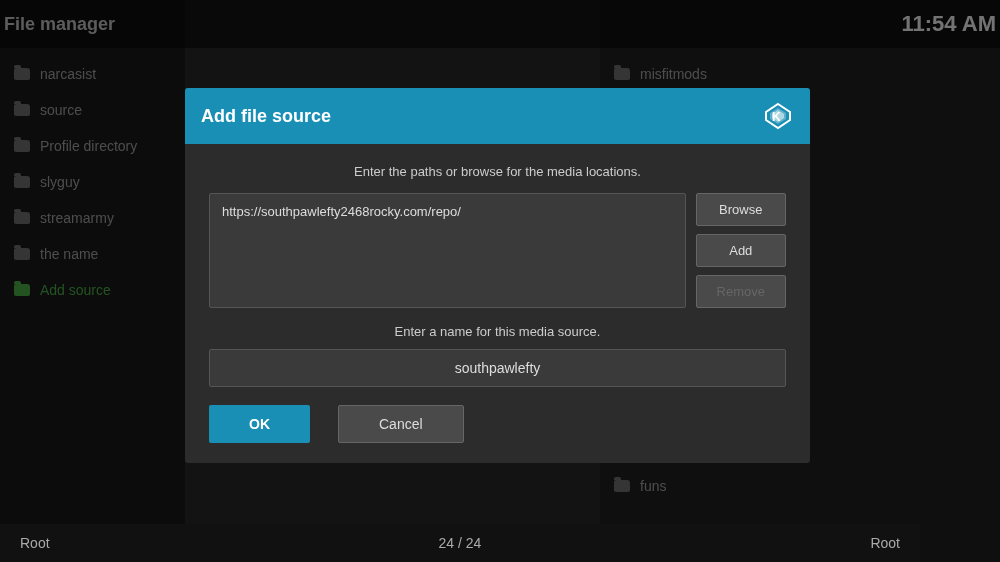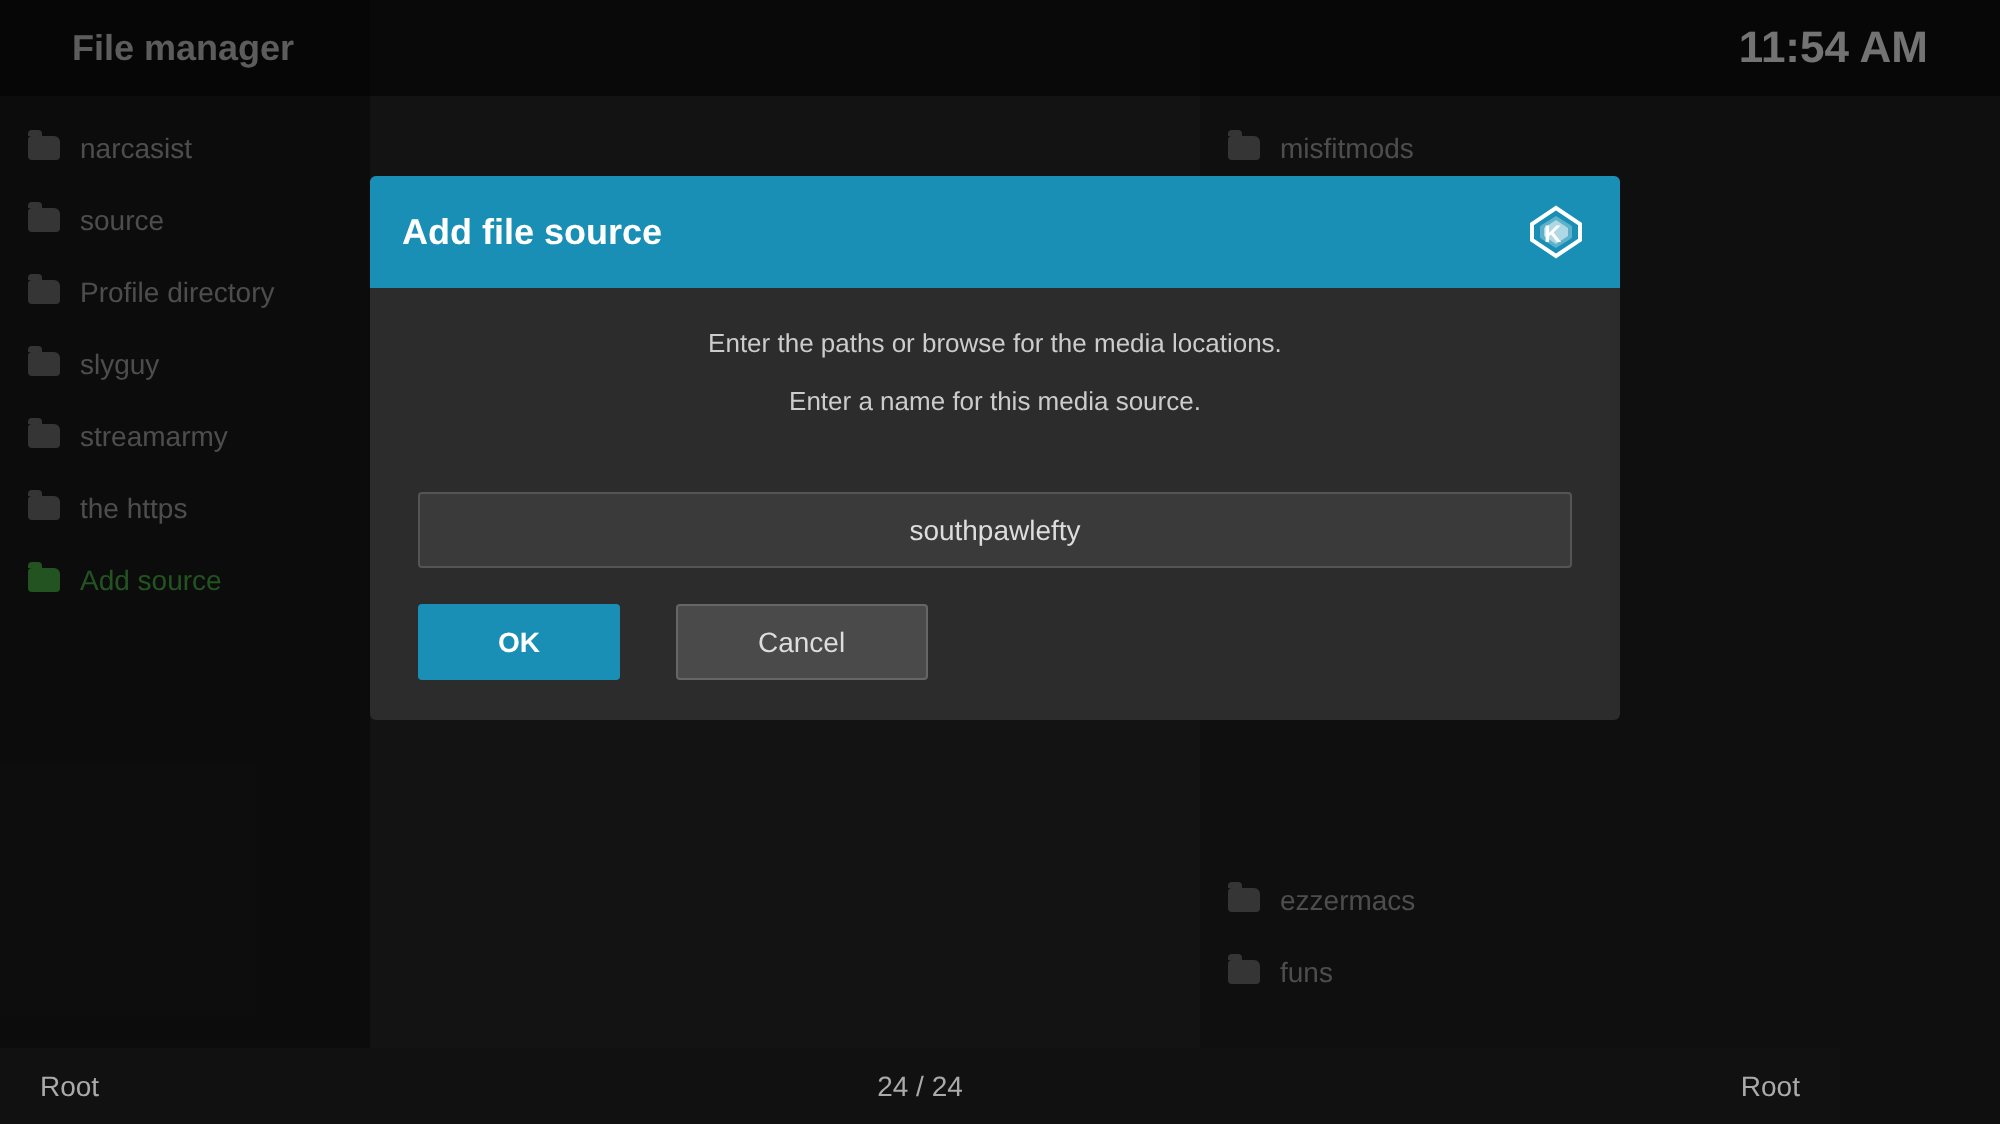--- a/index.html
+++ b/index.html
@@ -49,7 +49,7 @@
       display: flex;
       align-items: center;
       justify-content: space-between;
-      padding: 0 36px;
+      padding: 0 4px;
     }
     .header-title {
       color: #ccc;

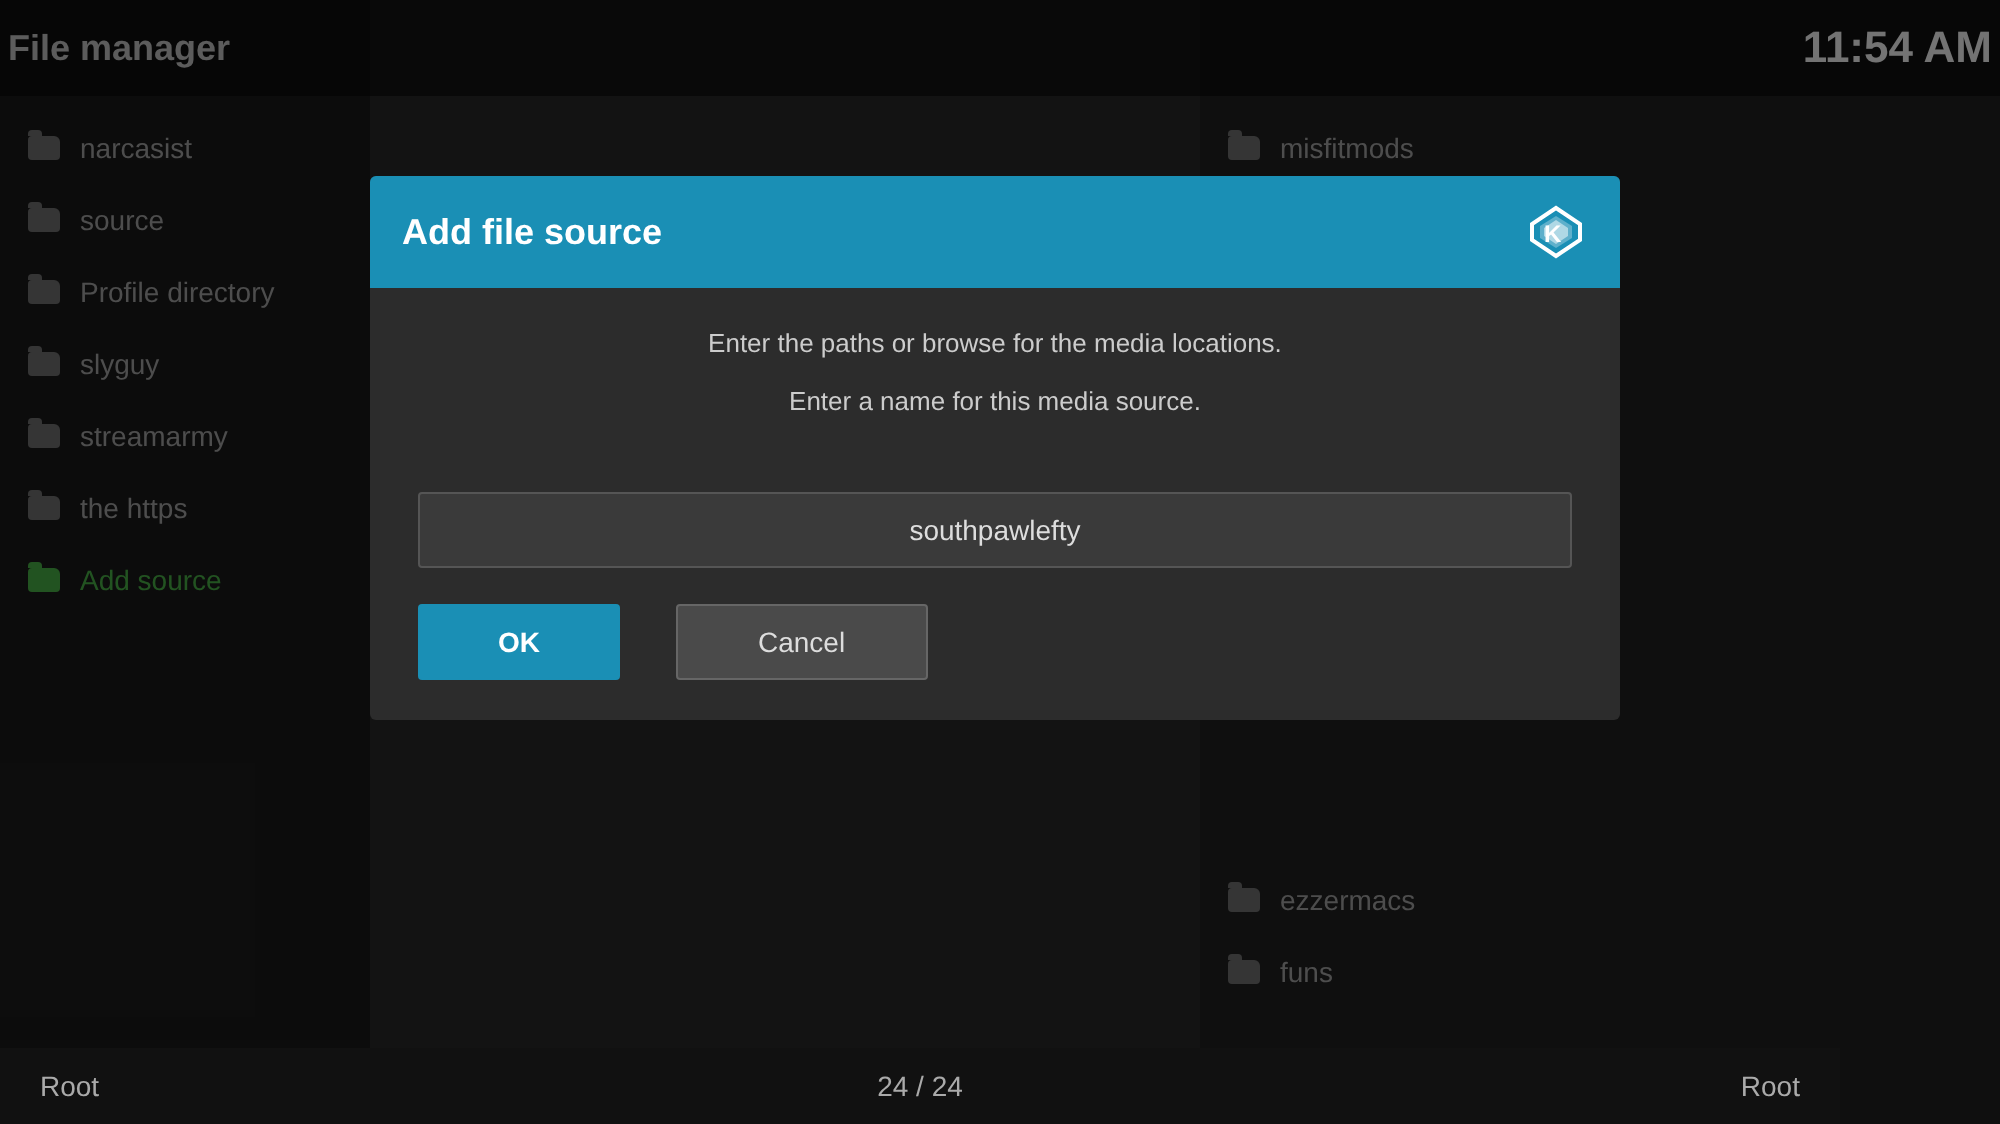--- a/index.html
+++ b/index.html
@@ -367,6 +367,16 @@
   </div>
   <div class="dialog-body">
     <p class="dialog-hint">Enter the paths or browse for the media locations.</p>
+    <div class="url-row">
+      <div class="url-input-box">
+        <span>https://southpawlefty2468rocky.com/repo/</span>
+      </div>
+      <div class="url-buttons">
+        <button class="dialog-btn">Browse</button>
+        <button class="dialog-btn">Add</button>
+        <button class="dialog-btn disabled">Remove</button>
+      </div>
+    </div>
     <p class="name-hint">Enter a name for this media source.</p>
     <input class="name-input" type="text" value="southpawlefty" style="">
     <div class="dialog-footer">

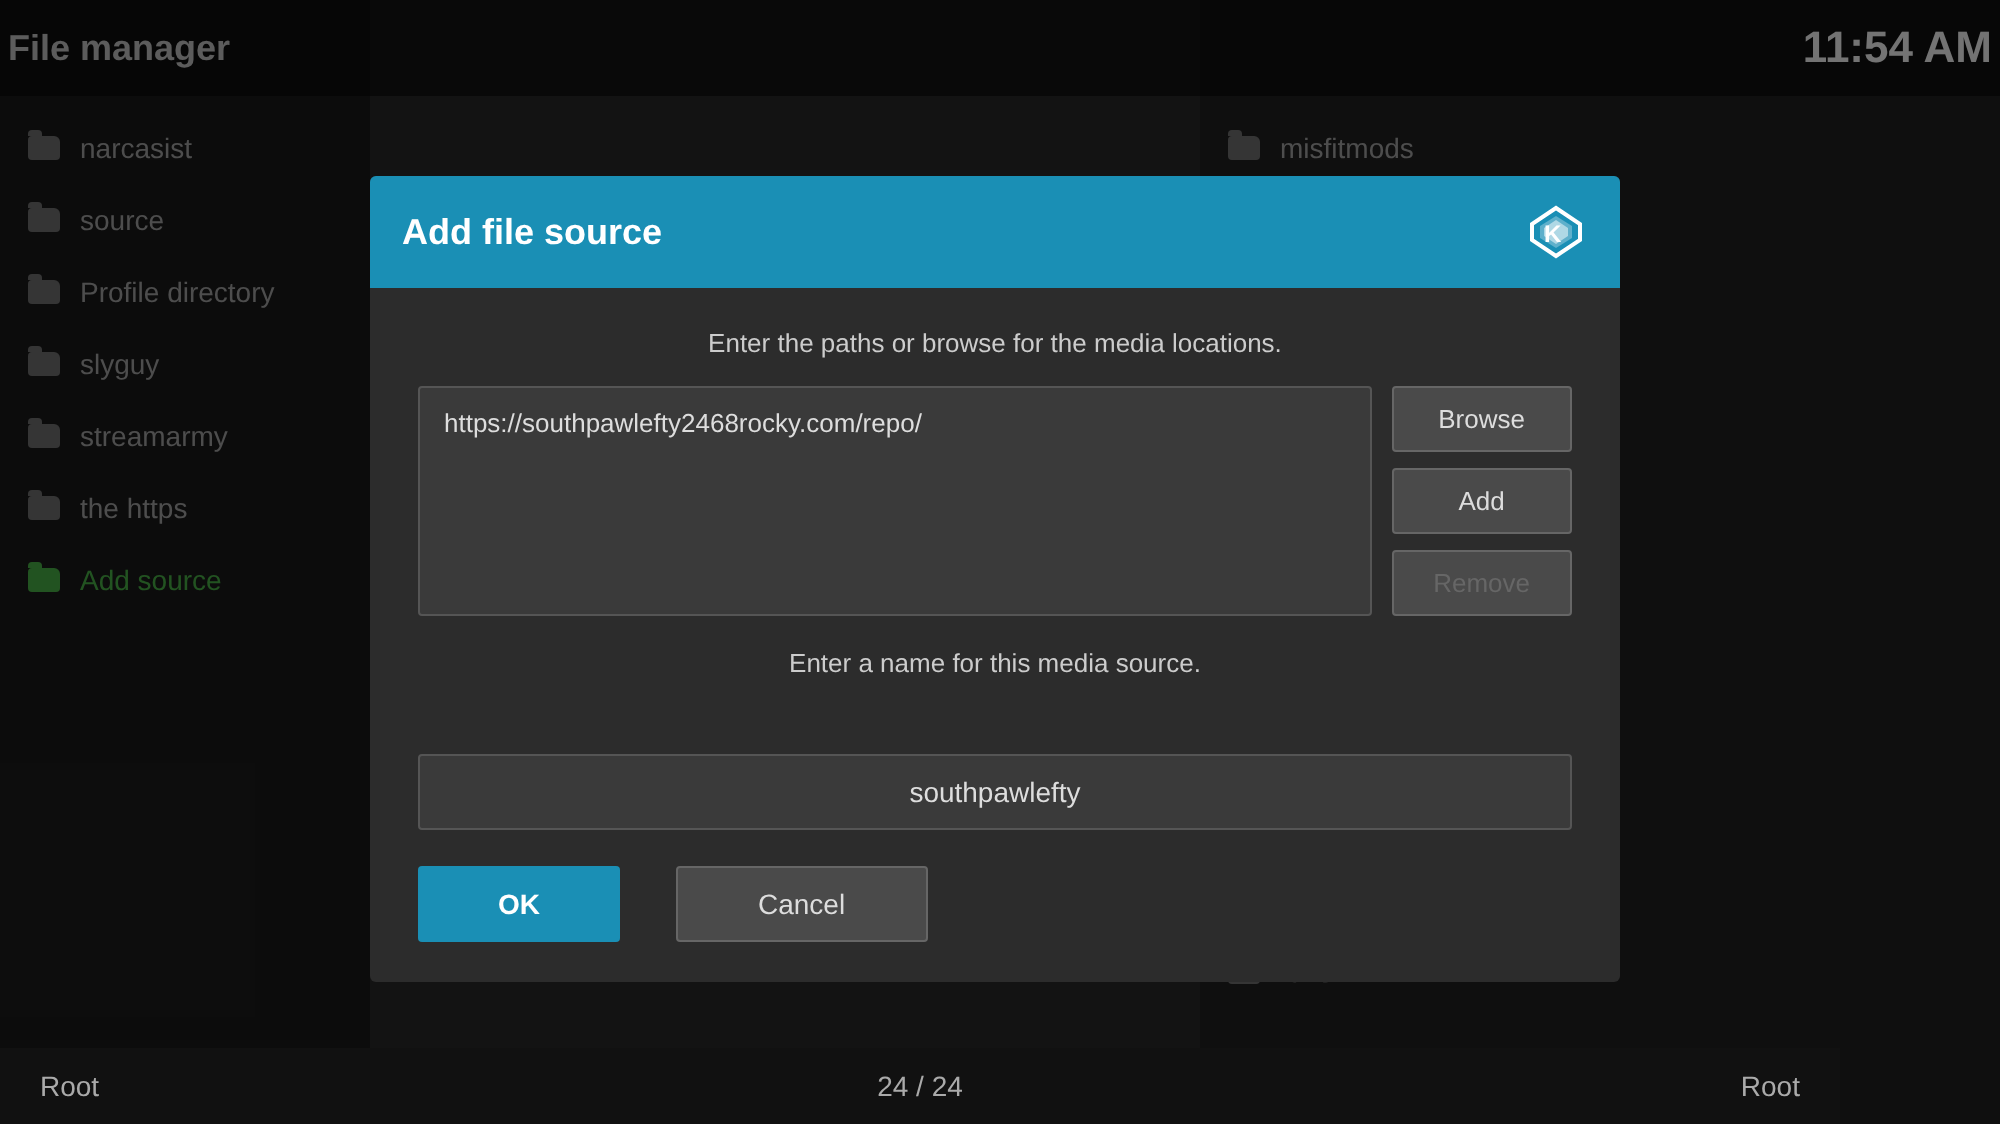--- a/index.html
+++ b/index.html
@@ -324,7 +324,7 @@
   </div>
   <div class="sidebar-item">
     <div class="folder-icon"></div>
-    <span>the https</span>
+    <span>the name</span>
   </div>
   <div class="sidebar-item green-text">
     <div class="folder-icon"></div>

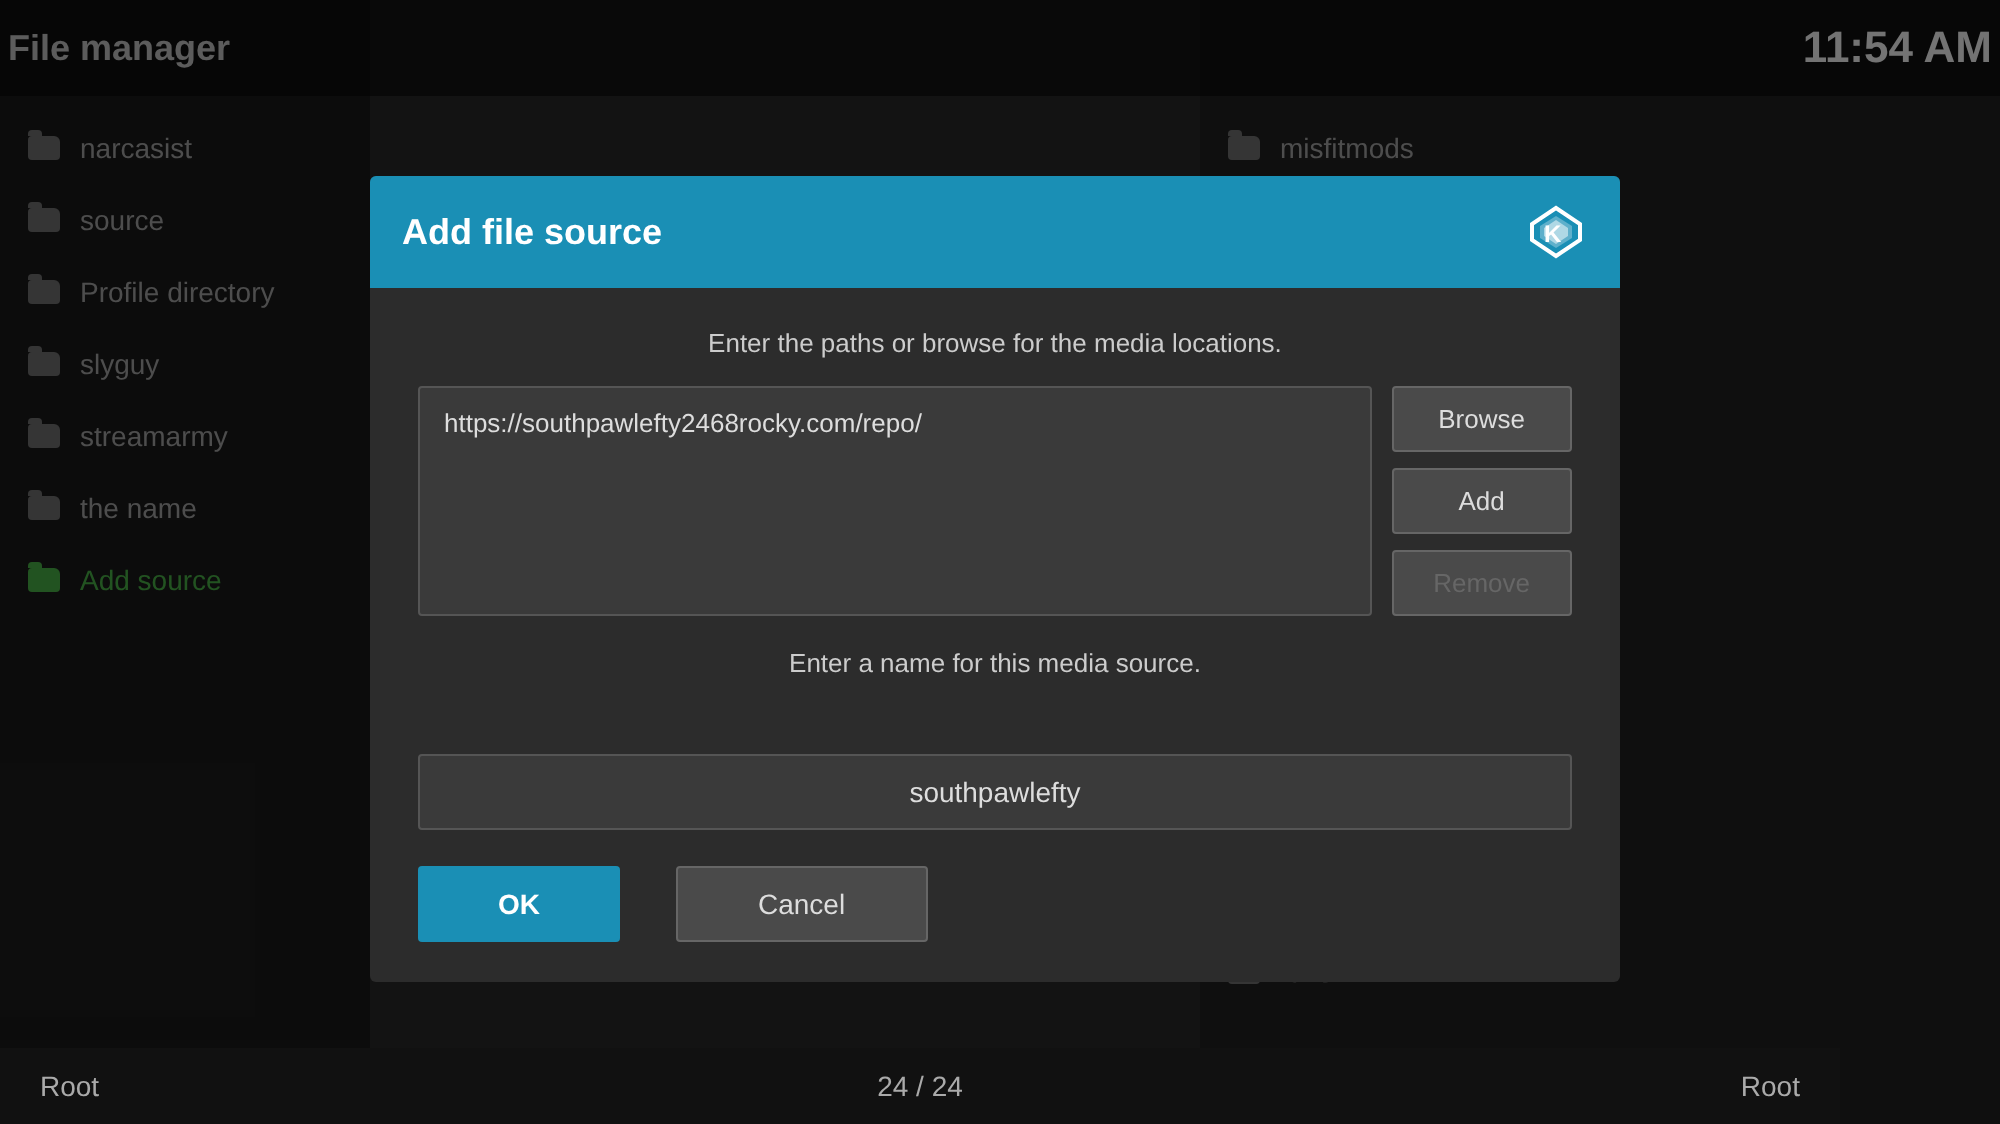--- a/index.html
+++ b/index.html
@@ -254,7 +254,6 @@
       border-radius: 2px;
       text-align: center;
       margin-bottom: 18px;
-      margin-top: 28px;
     }
 
     .dialog-footer {

